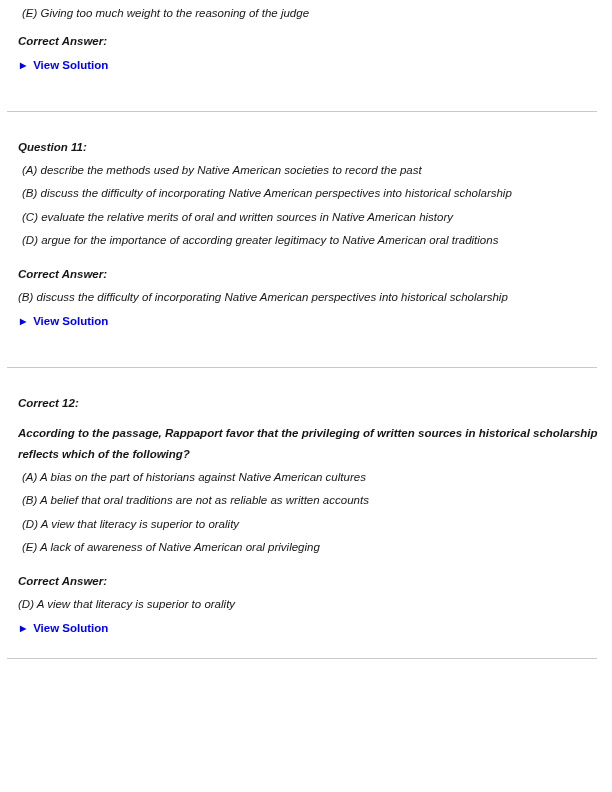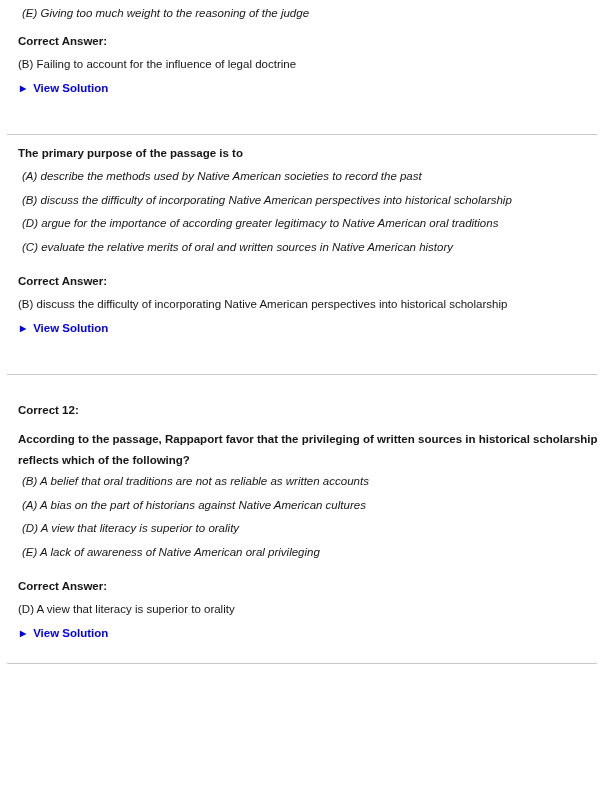--- a/index.html
+++ b/index.html
@@ -24,6 +24,7 @@
   p {
     margin: 0;
     line-height: 21px;
+    font-style: italic;
   }
   .q-option {
     font-style: italic;

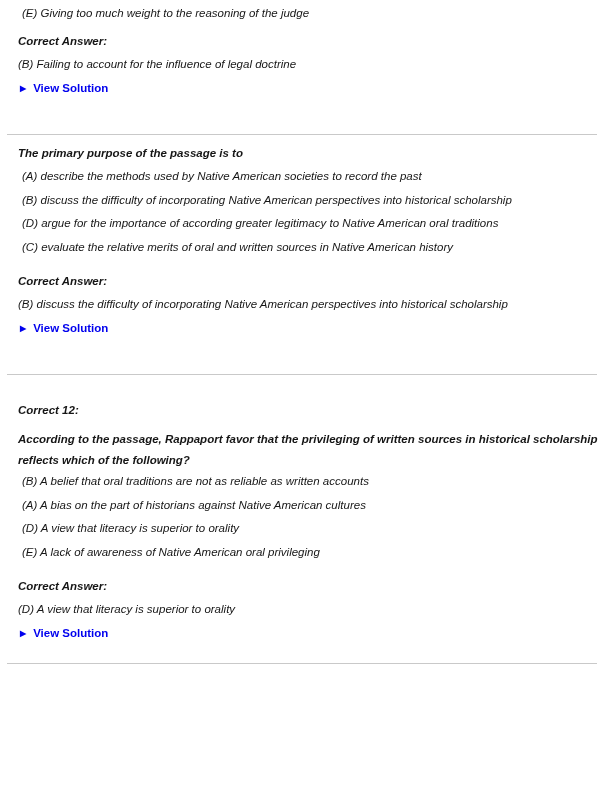--- a/index.html
+++ b/index.html
@@ -85,7 +85,6 @@
   <section>
     <p class="q-option">(E) Giving too much weight to the reasoning of the judge</p>
     <p class="correct-label tight">Correct Answer:</p>
-    <p class="answer-text">(B) Failing to account for the influence of legal doctrine</p>
     <div class="view-solution">
       <span class="marker">▶</span>
       <span>View Solution</span>

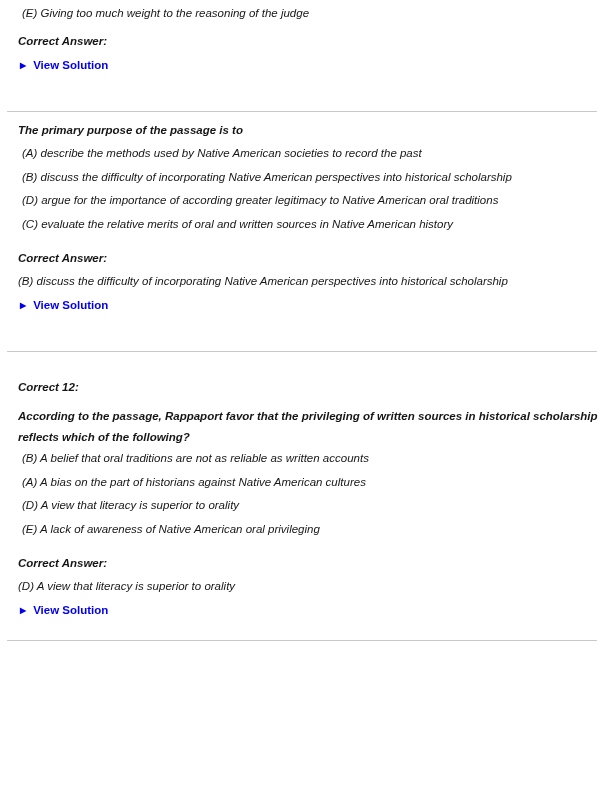--- a/index.html
+++ b/index.html
@@ -94,6 +94,7 @@
   <hr class="divider">
 
   <section>
+    <p class="q-title">Question 11:</p>
     <p class="q-stem">The primary purpose of the passage is to</p>
     <p class="q-option first-option">(A) describe the methods used by Native American societies to record the past</p>
     <p class="q-option">(B) discuss the difficulty of incorporating Native American perspectives into historical scholarship</p>

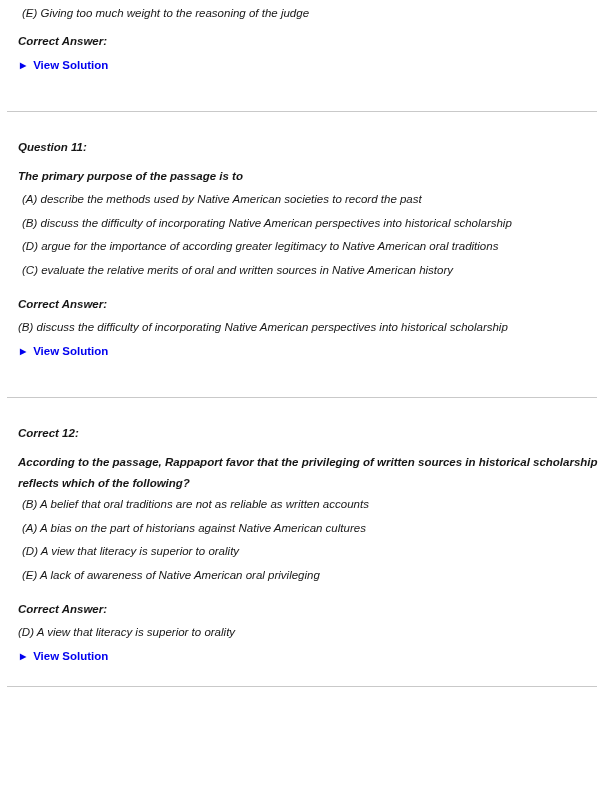--- a/index.html
+++ b/index.html
@@ -95,7 +95,6 @@
 
   <section>
     <p class="q-title">Question 11:</p>
-    <p class="q-stem">The primary purpose of the passage is to</p>
     <p class="q-option first-option">(A) describe the methods used by Native American societies to record the past</p>
     <p class="q-option">(B) discuss the difficulty of incorporating Native American perspectives into historical scholarship</p>
     <p class="q-option">(D) argue for the importance of according greater legitimacy to Native American oral traditions</p>

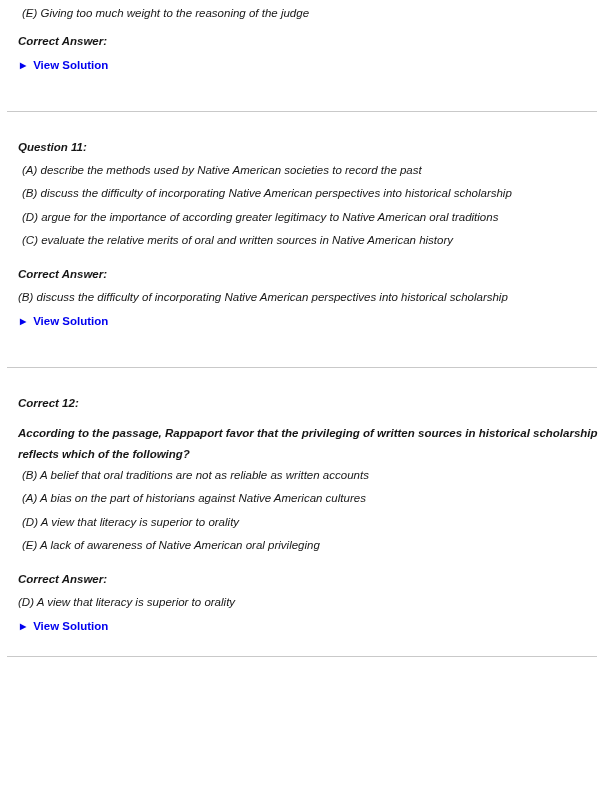--- a/index.html
+++ b/index.html
@@ -97,8 +97,8 @@
     <p class="q-title">Question 11:</p>
     <p class="q-option first-option">(A) describe the methods used by Native American societies to record the past</p>
     <p class="q-option">(B) discuss the difficulty of incorporating Native American perspectives into historical scholarship</p>
+    <p class="q-option">(C) evaluate the relative merits of oral and written sources in Native American history</p>
     <p class="q-option">(D) argue for the importance of according greater legitimacy to Native American oral traditions</p>
-    <p class="q-option">(C) evaluate the relative merits of oral and written sources in Native American history</p>
     <p class="correct-label">Correct Answer:</p>
     <p class="answer-text">(B) discuss the difficulty of incorporating Native American perspectives into historical scholarship</p>
     <div class="view-solution">

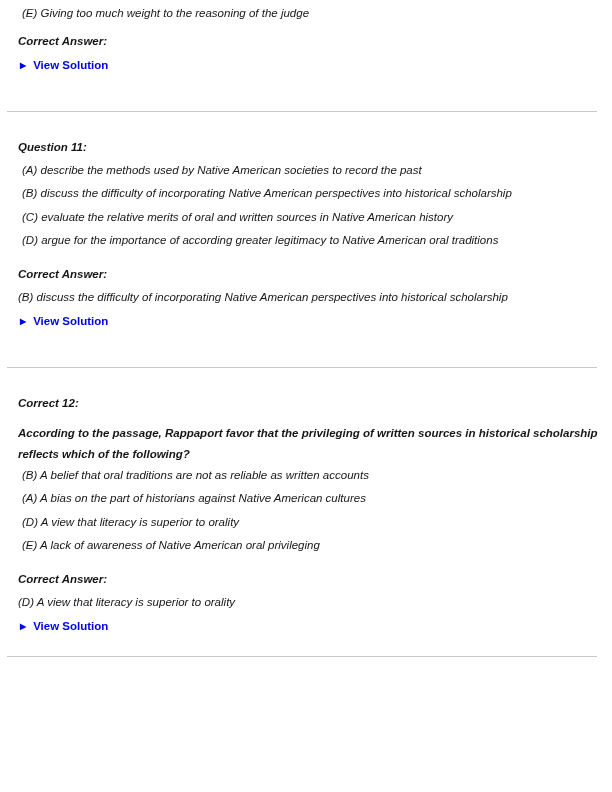--- a/index.html
+++ b/index.html
@@ -112,8 +112,8 @@
   <section>
     <p class="q-title">Correct 12:</p>
     <p class="q-stem">According to the passage, Rappaport favor that the privileging of written sources in historical scholarship reflects which of the following?</p>
+    <p class="q-option first-option">(A) A bias on the part of historians against Native American cultures</p>
     <p class="q-option">(B) A belief that oral traditions are not as reliable as written accounts</p>
-    <p class="q-option first-option">(A) A bias on the part of historians against Native American cultures</p>
     <p class="q-option">(D) A view that literacy is superior to orality</p>
     <p class="q-option">(E) A lack of awareness of Native American oral privileging</p>
     <p class="correct-label">Correct Answer:</p>

